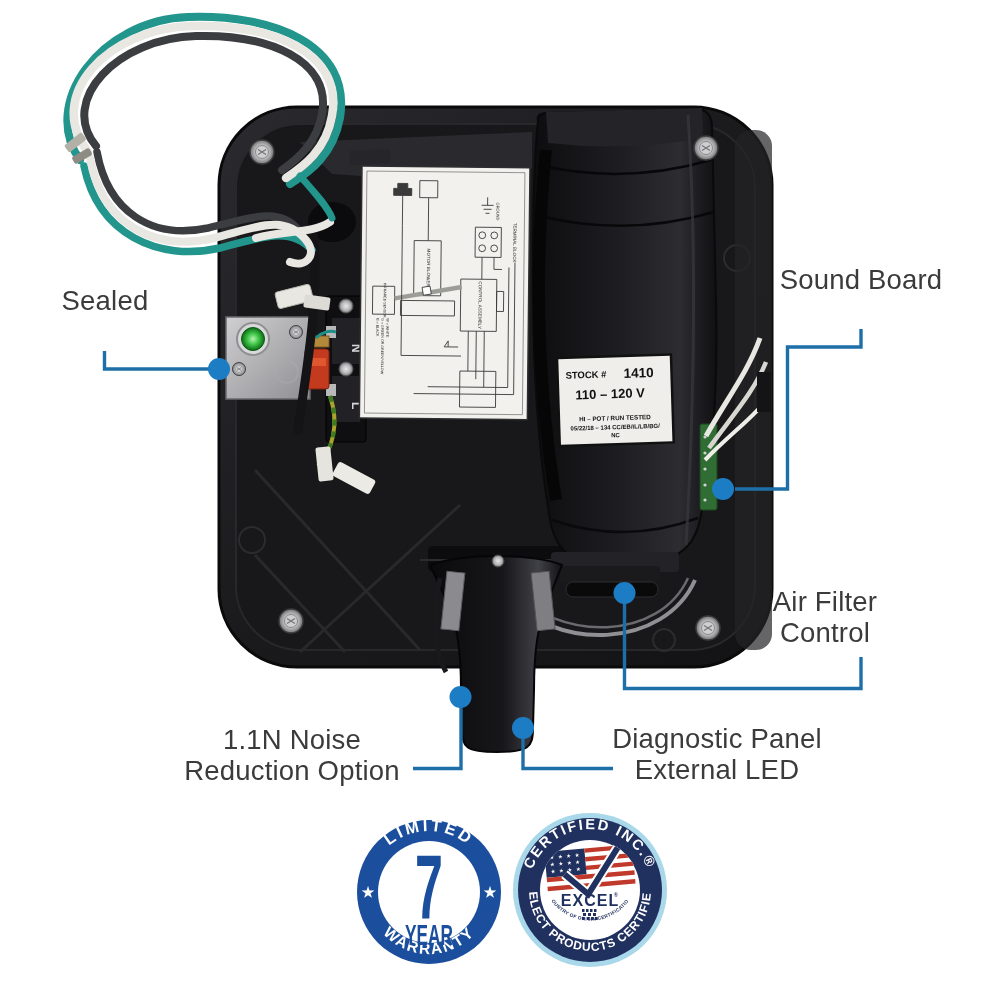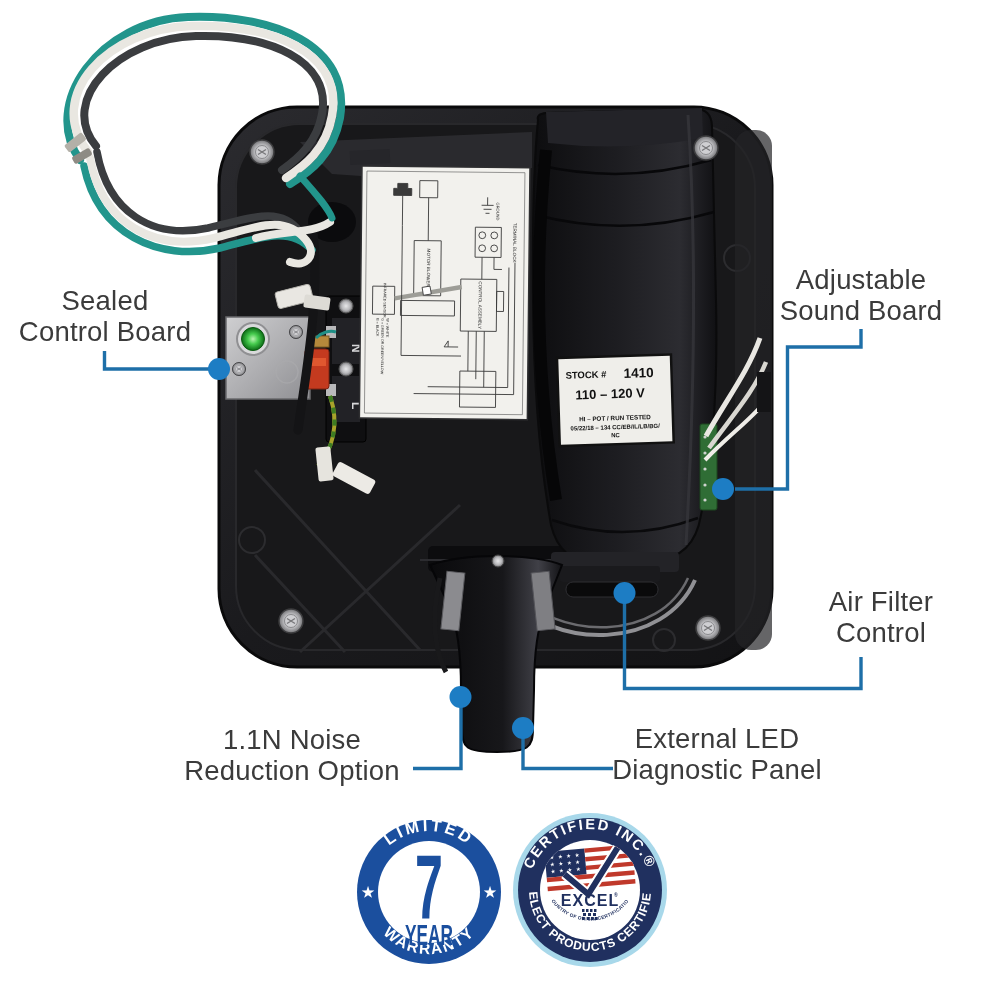--- a/index.html
+++ b/index.html
@@ -241,7 +241,6 @@
     <div>Control Board</div>
   </div>
   <div class="callout" style="left:861px;top:264px">
-    <div>Adjustable</div>
     <div>Sound Board</div>
   </div>
   <div class="callout" style="left:881px;top:586px">

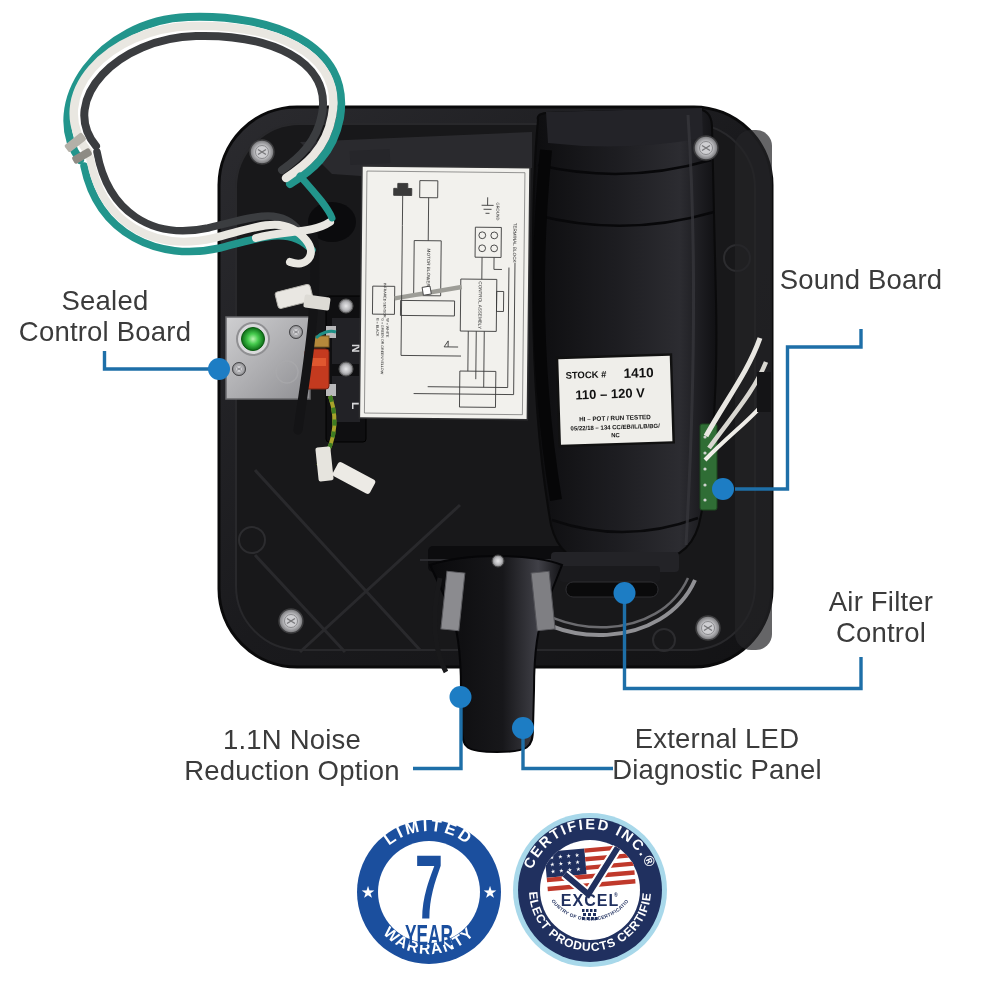--- a/index.html
+++ b/index.html
@@ -238,7 +238,6 @@
 
   <div class="callout" style="left:105px;top:285px">
     <div>Sealed</div>
-    <div>Control Board</div>
   </div>
   <div class="callout" style="left:861px;top:264px">
     <div>Sound Board</div>

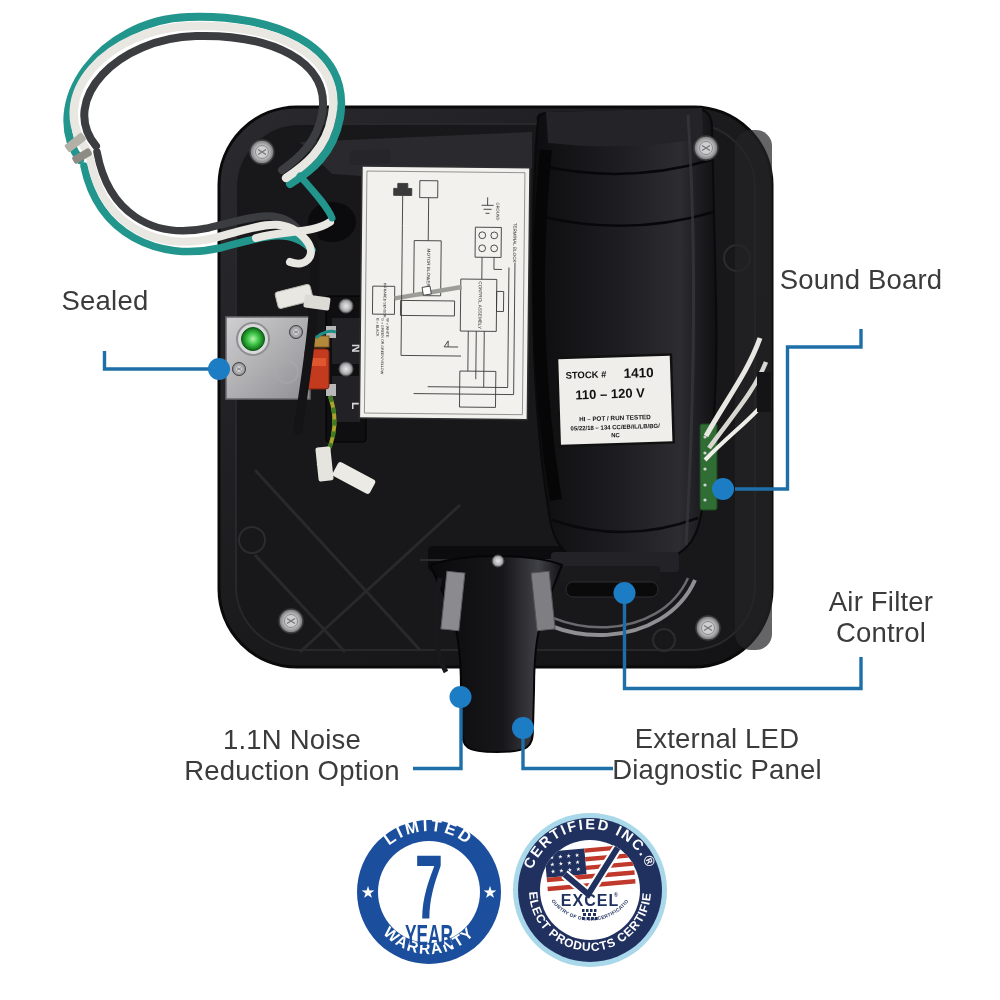--- a/index.html
+++ b/index.html
@@ -242,7 +242,7 @@
   <div class="callout" style="left:861px;top:264px">
     <div>Sound Board</div>
   </div>
-  <div class="callout" style="left:881px;top:586px">
+  <div class="callout" style="left:825px;top:586px">
     <div>Air Filter</div>
     <div>Control</div>
   </div>

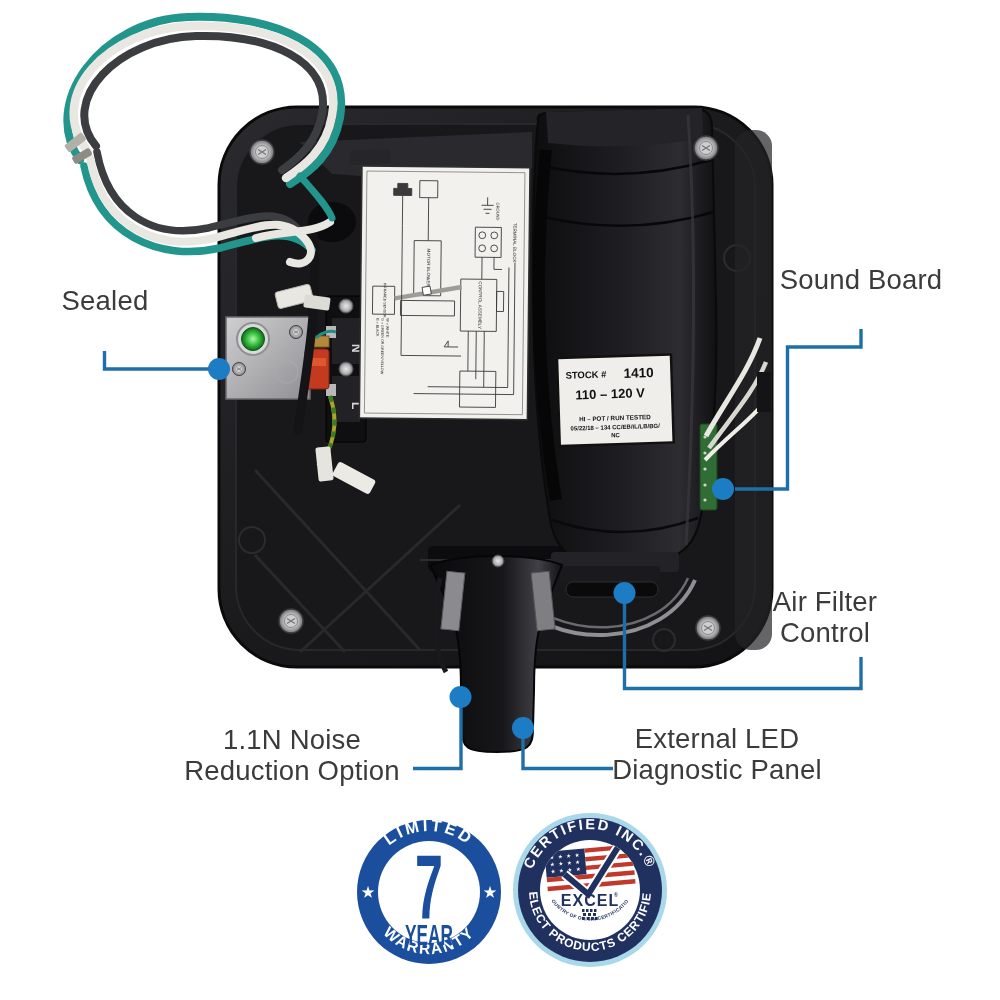--- a/index.html
+++ b/index.html
@@ -251,8 +251,8 @@
     <div>Reduction Option</div>
   </div>
   <div class="callout" style="left:717px;top:723px">
+    <div>Diagnostic Panel</div>
     <div>External LED</div>
-    <div>Diagnostic Panel</div>
   </div>
 
   <div class="badge" style="left:355px;top:818px">

